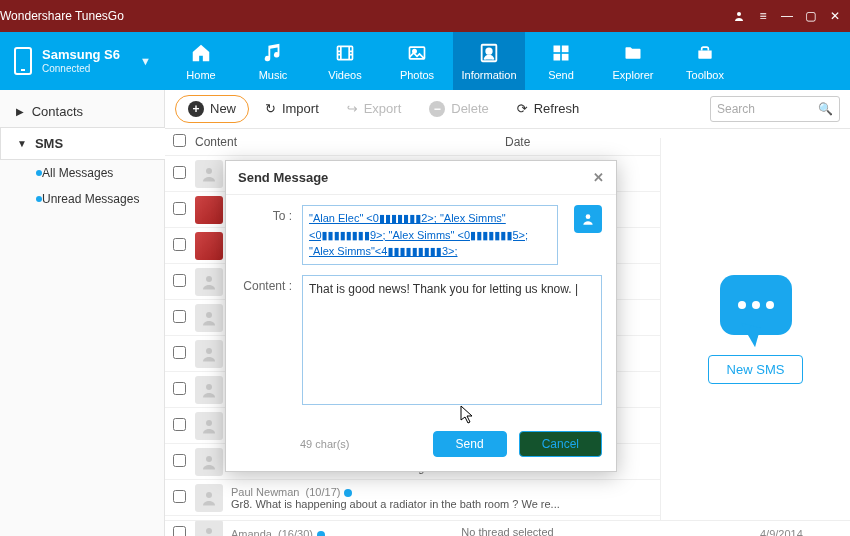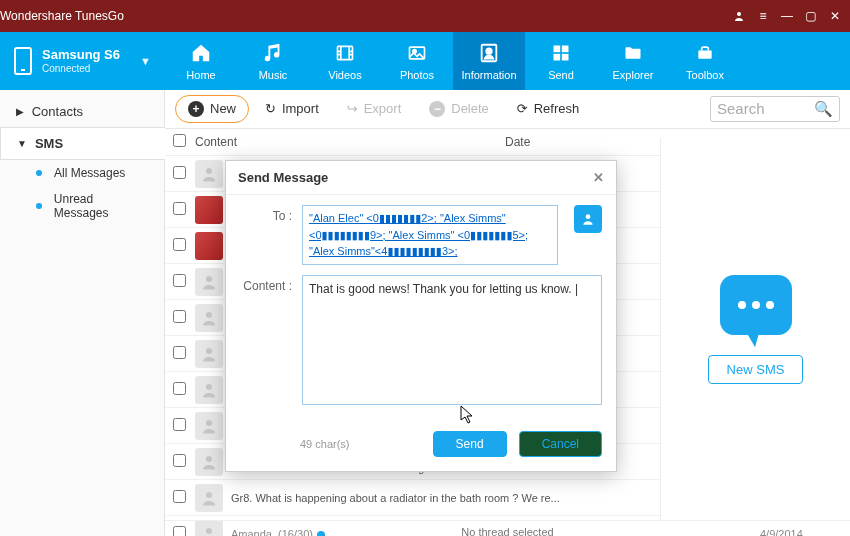--- a/index.html
+++ b/index.html
@@ -33,7 +33,7 @@
   .tbtn.disabled { color: #bbb; }
   .tbtn .circ{width:16px;height:16px;border-radius:50%;background:#333;color:#fff;display:inline-flex;align-items:center;justify-content:center;font-size:12px;font-weight:700;}
   .tbtn.disabled .circ{background:#ccc;}
-  .toolbar .search { margin-left:auto; width:130px; height:24px; border:1px solid #ccc; border-radius:3px; display:flex; align-items:center; padding:12px 6px; font-size:15px; color:#aaa; justify-content:space-between;}
+  .toolbar .search { margin-left:auto; width:130px; height:24px; border:1px solid #ccc; border-radius:3px; display:flex; align-items:center; padding:12px 6px; font-size:12px; color:#aaa; justify-content:space-between;}
   .cols { display:flex; height:28px; align-items:center; border-bottom:1px solid #eee; font-size:12px; color:#555; padding-left:8px;}
   .cols .ck{width:22px;}
   .cols .c1{flex:0 0 310px;}

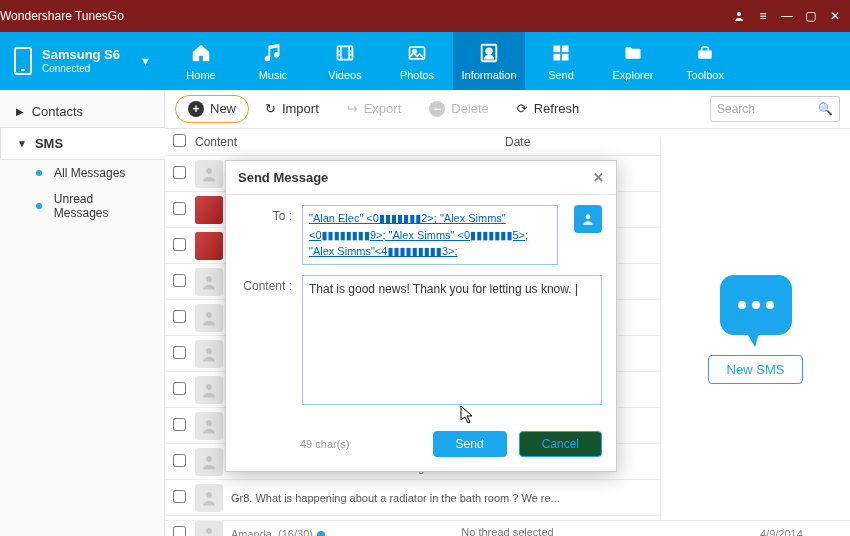--- a/index.html
+++ b/index.html
@@ -24,7 +24,7 @@
   .side-row { padding: 8px 16px; font-size: 13px; color: #333; display:flex; align-items:center; gap:8px; cursor:pointer; }
   .side-row .arrow{ font-size:10px; color:#333;}
   .side-row.sel{ background:#fff; border:1px solid #e0e0e0; border-right:none; margin-right:-1px;}
-  .side-sub { padding: 6px 16px 6px 36px; font-size: 12px; color: #333; display:flex; align-items:center; gap:12px; cursor:pointer;}
+  .side-sub { padding: 6px 16px 6px 36px; font-size: 12px; color: #333; display:flex; align-items:center; gap:0; cursor:pointer;}
   .side-sub .dot{ width:6px; height:6px; border-radius:50%; background:#1aa7ee;}
   .content { flex: 1; display: flex; flex-direction: column; position: relative; }
   .toolbar { height: 40px; border-bottom: 1px solid #e6e6e6; display: flex; align-items: center; padding: 0 10px; gap: 4px; }

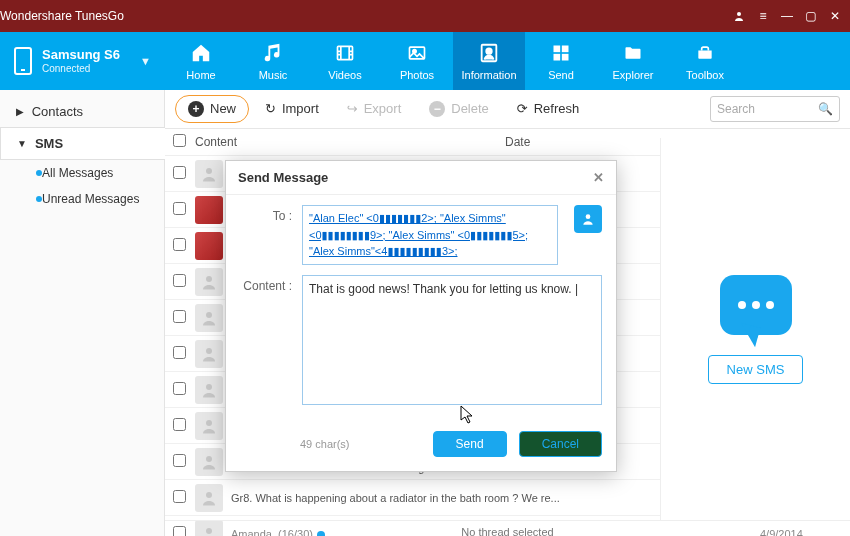--- a/index.html
+++ b/index.html
@@ -360,6 +360,7 @@
             </svg>
           </div>
           <div class="body">
+            <div class="from">Paul Newman &nbsp;(10/17)<span class="blue"></span></div>
             <div class="snippet">Gr8. What is happening about a radiator in the bath room ? We re...</div>
           </div>
           <div class="date">4/16/2014</div>

